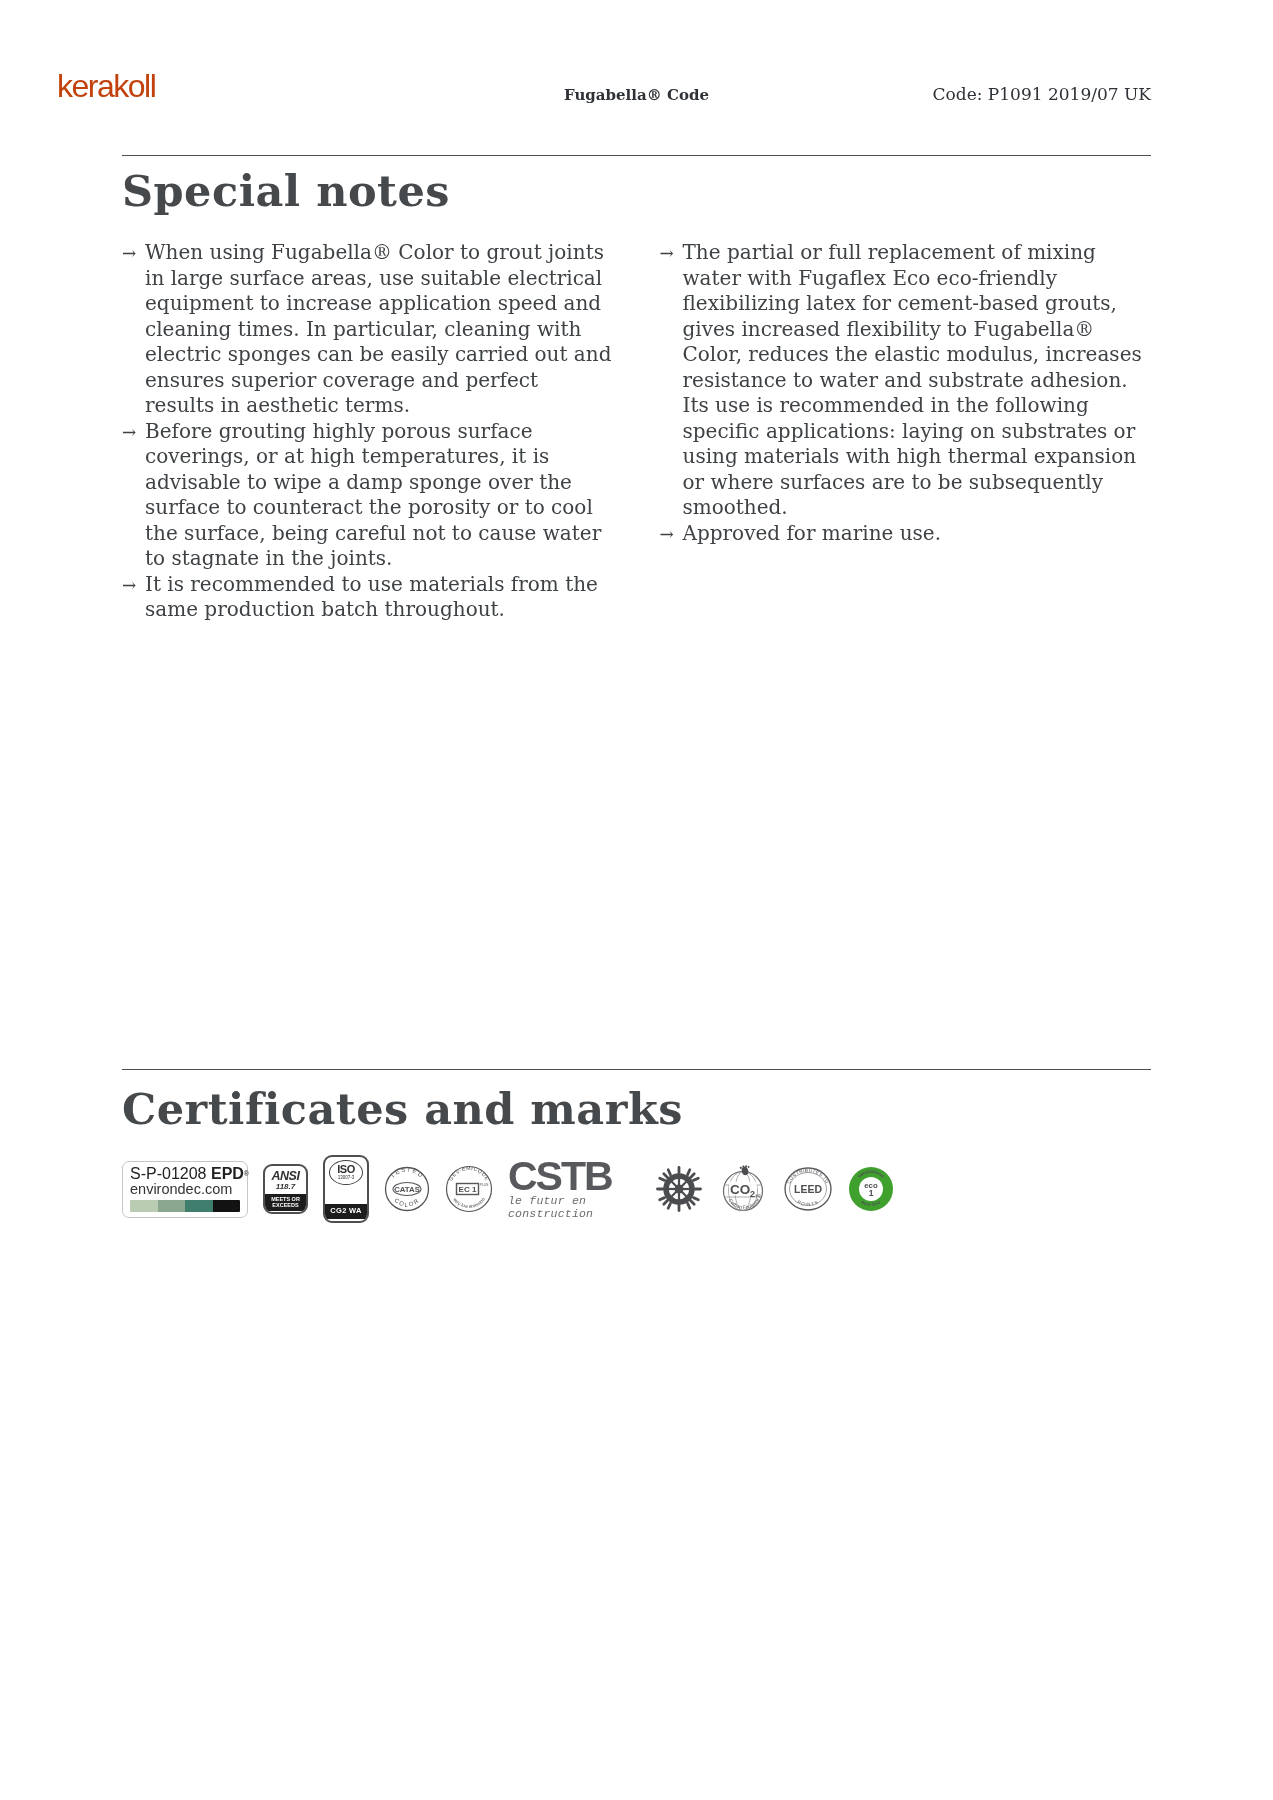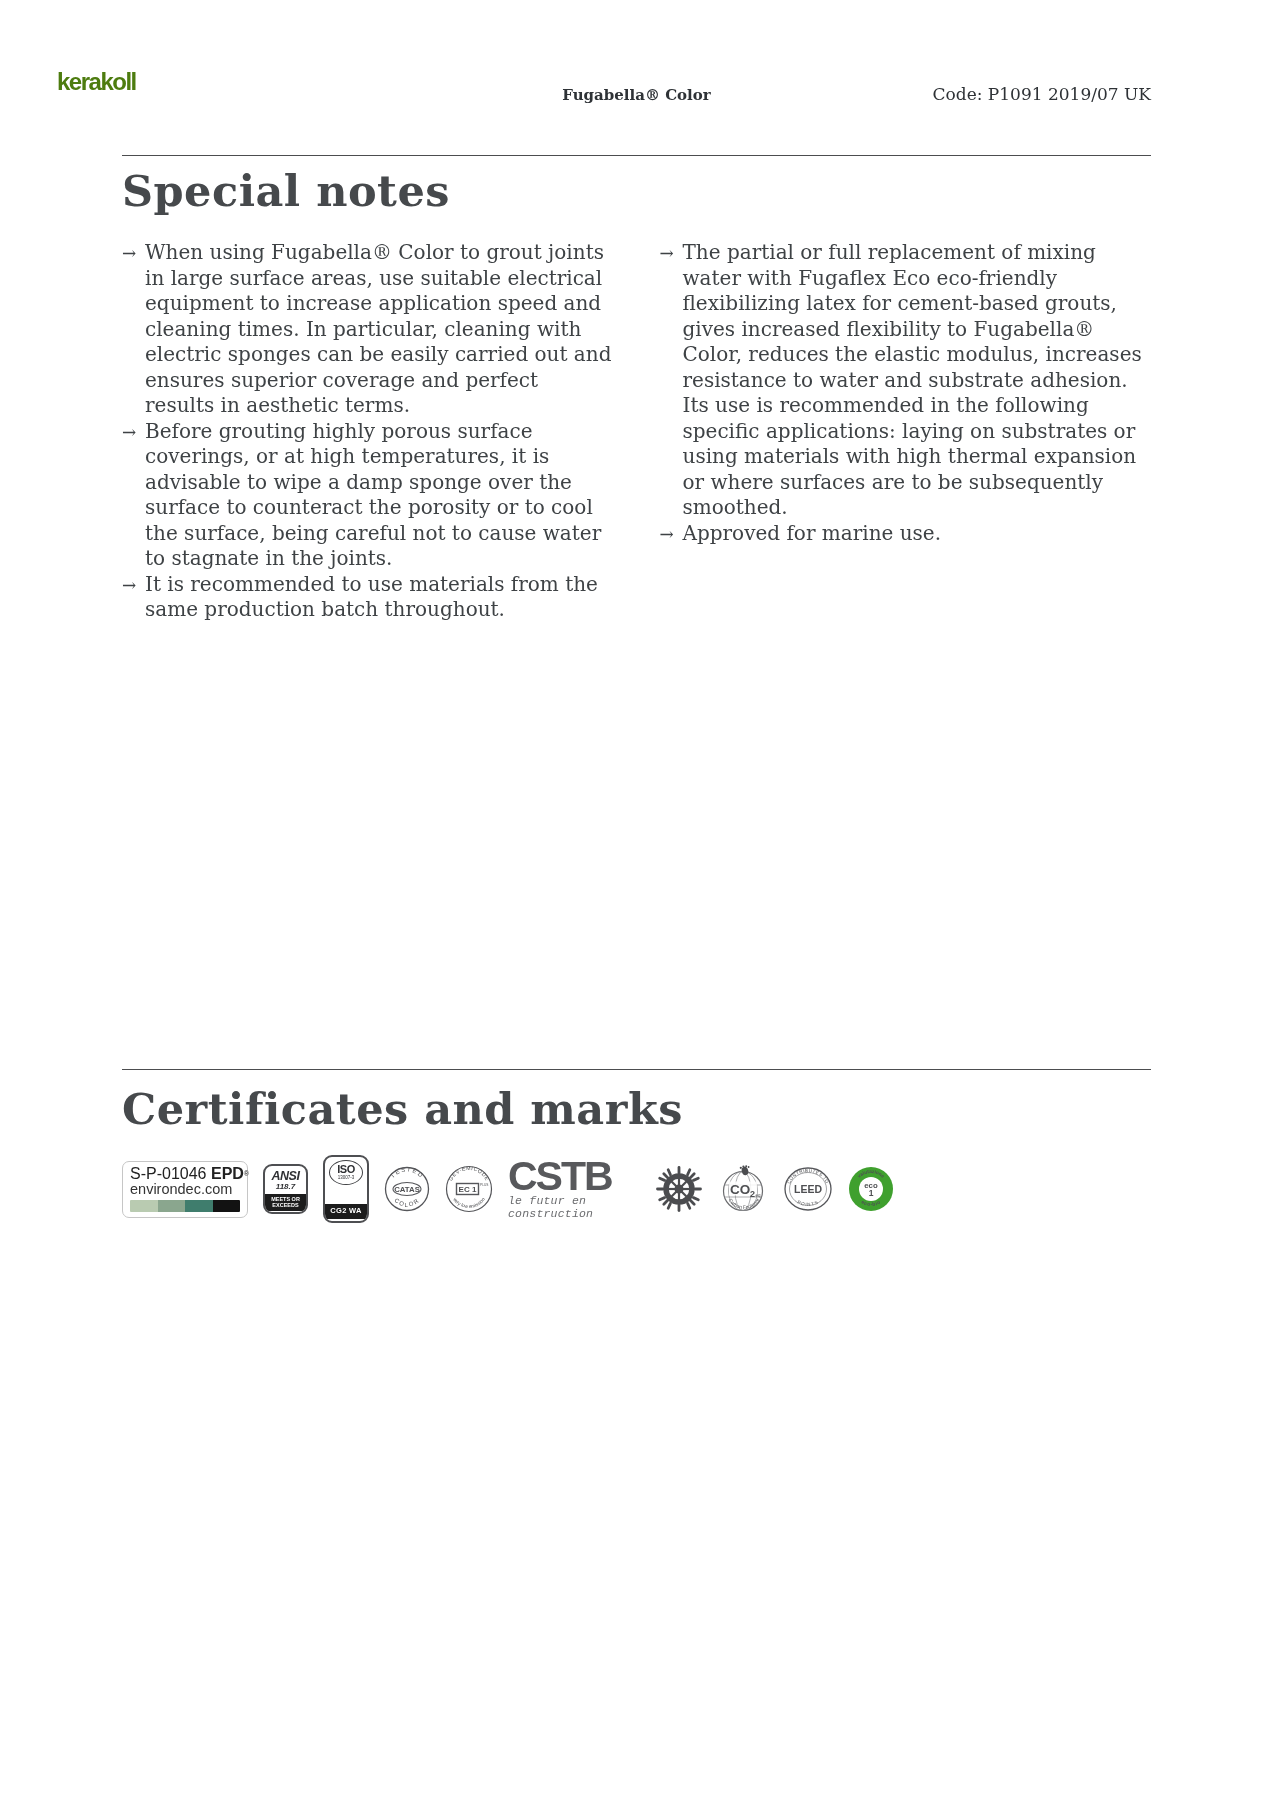--- a/index.html
+++ b/index.html
@@ -8,8 +8,8 @@
 
   
   .hdr-logo{position:absolute;left:57px;top:68px;
-    font-family:"Liberation Sans", sans-serif;font-weight:700;font-size:24px;
-    letter-spacing:-1.5px;color:#4d7c0f;}
+    font-family:"Liberation Sans", sans-serif;font-weight:400;font-size:32px;
+    letter-spacing:-1.5px;color:#c2410c;}
   .hdr-product{position:absolute;left:0;right:0;top:86px;text-align:center;
     font-size:15px;font-weight:700;color:#2e3236;}
   .hdr-code{position:absolute;right:122px;top:84px;font-size:17px;color:#2e3236;}

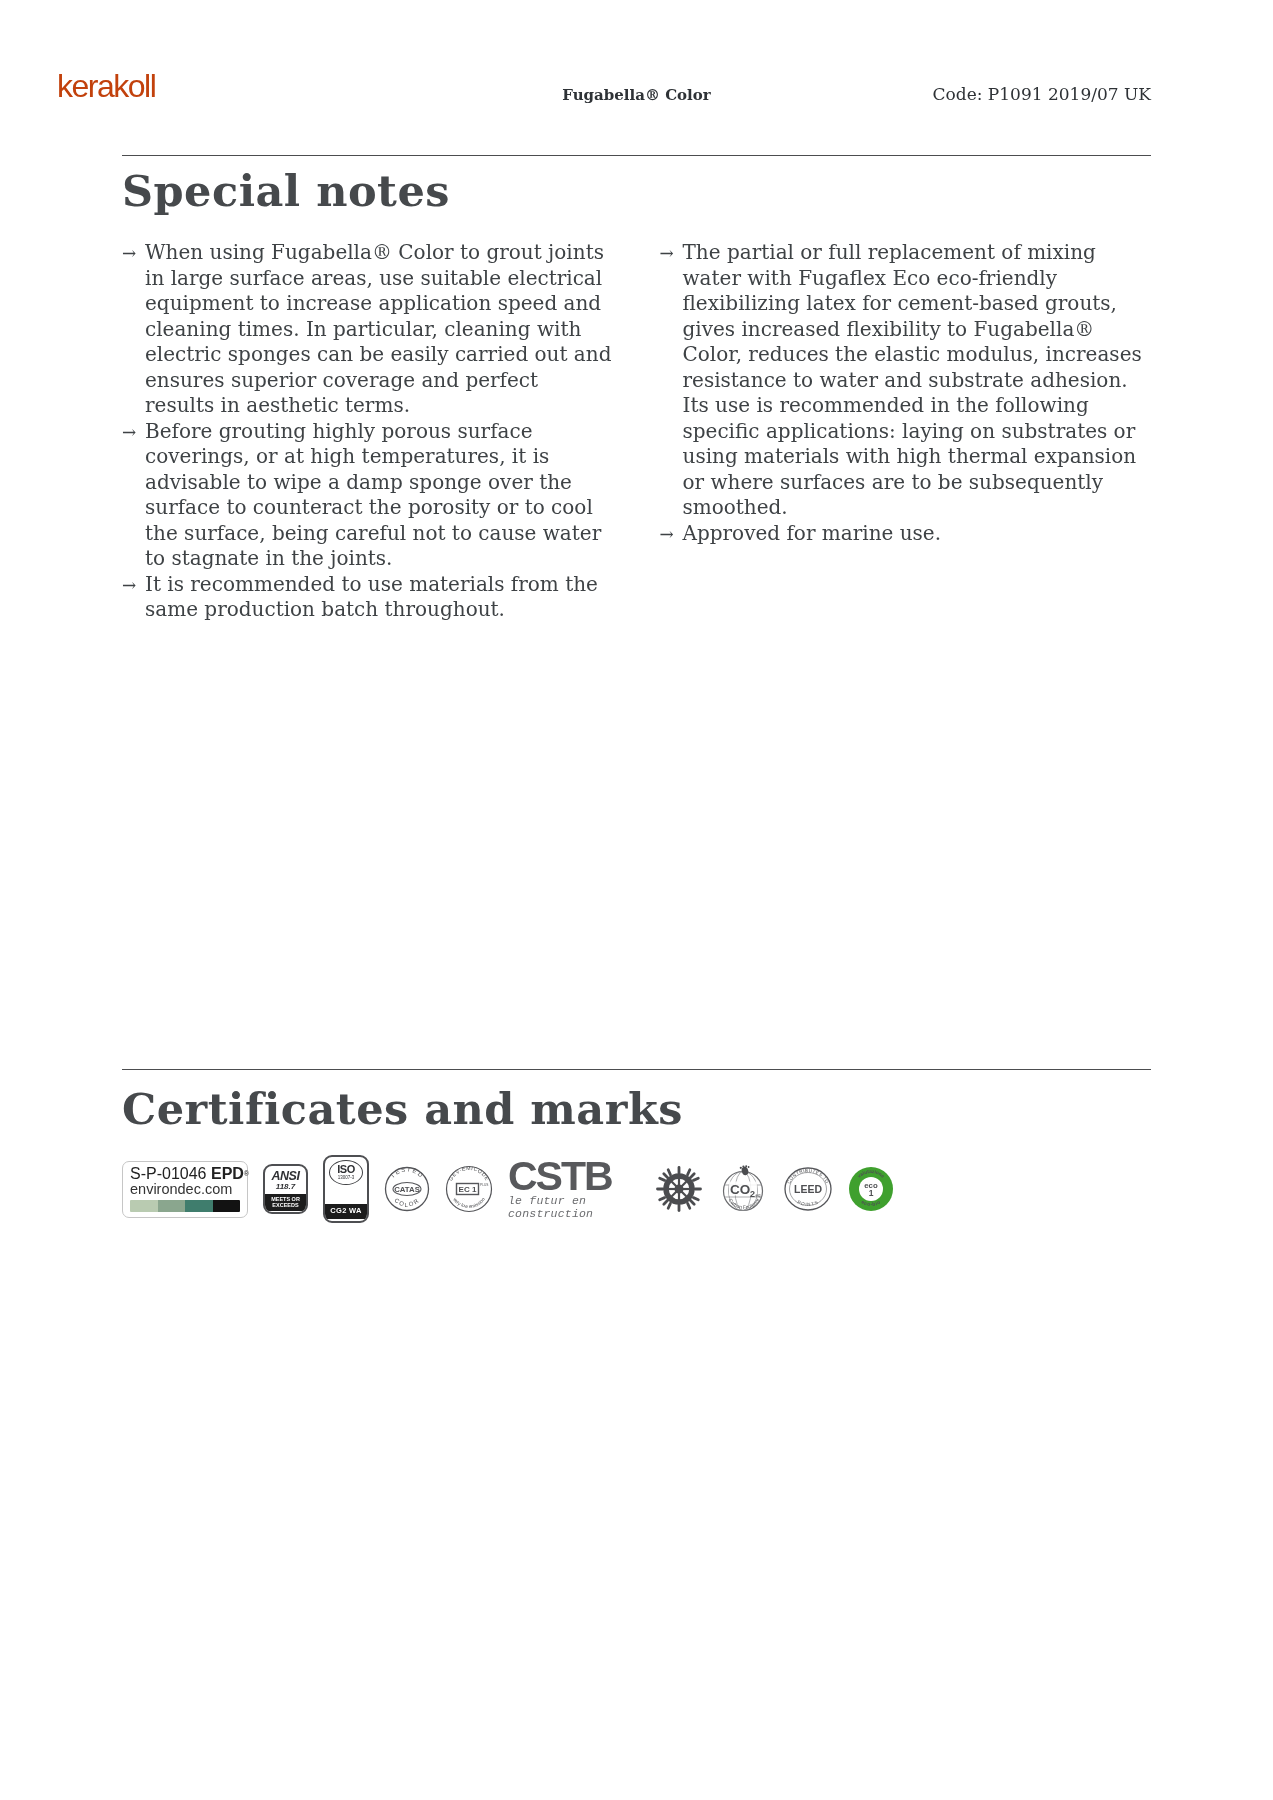--- a/index.html
+++ b/index.html
@@ -74,7 +74,7 @@
 <div class="page">
 
   <div class="hdr-logo">kerakoll</div>
-  <div class="hdr-product">Fugabella® Color</div>
+  <div class="hdr-product">Fugabella® Code</div>
   <div class="hdr-code">Code: P1091 2019/07 UK</div>
   <hr class="rule rule1">
 

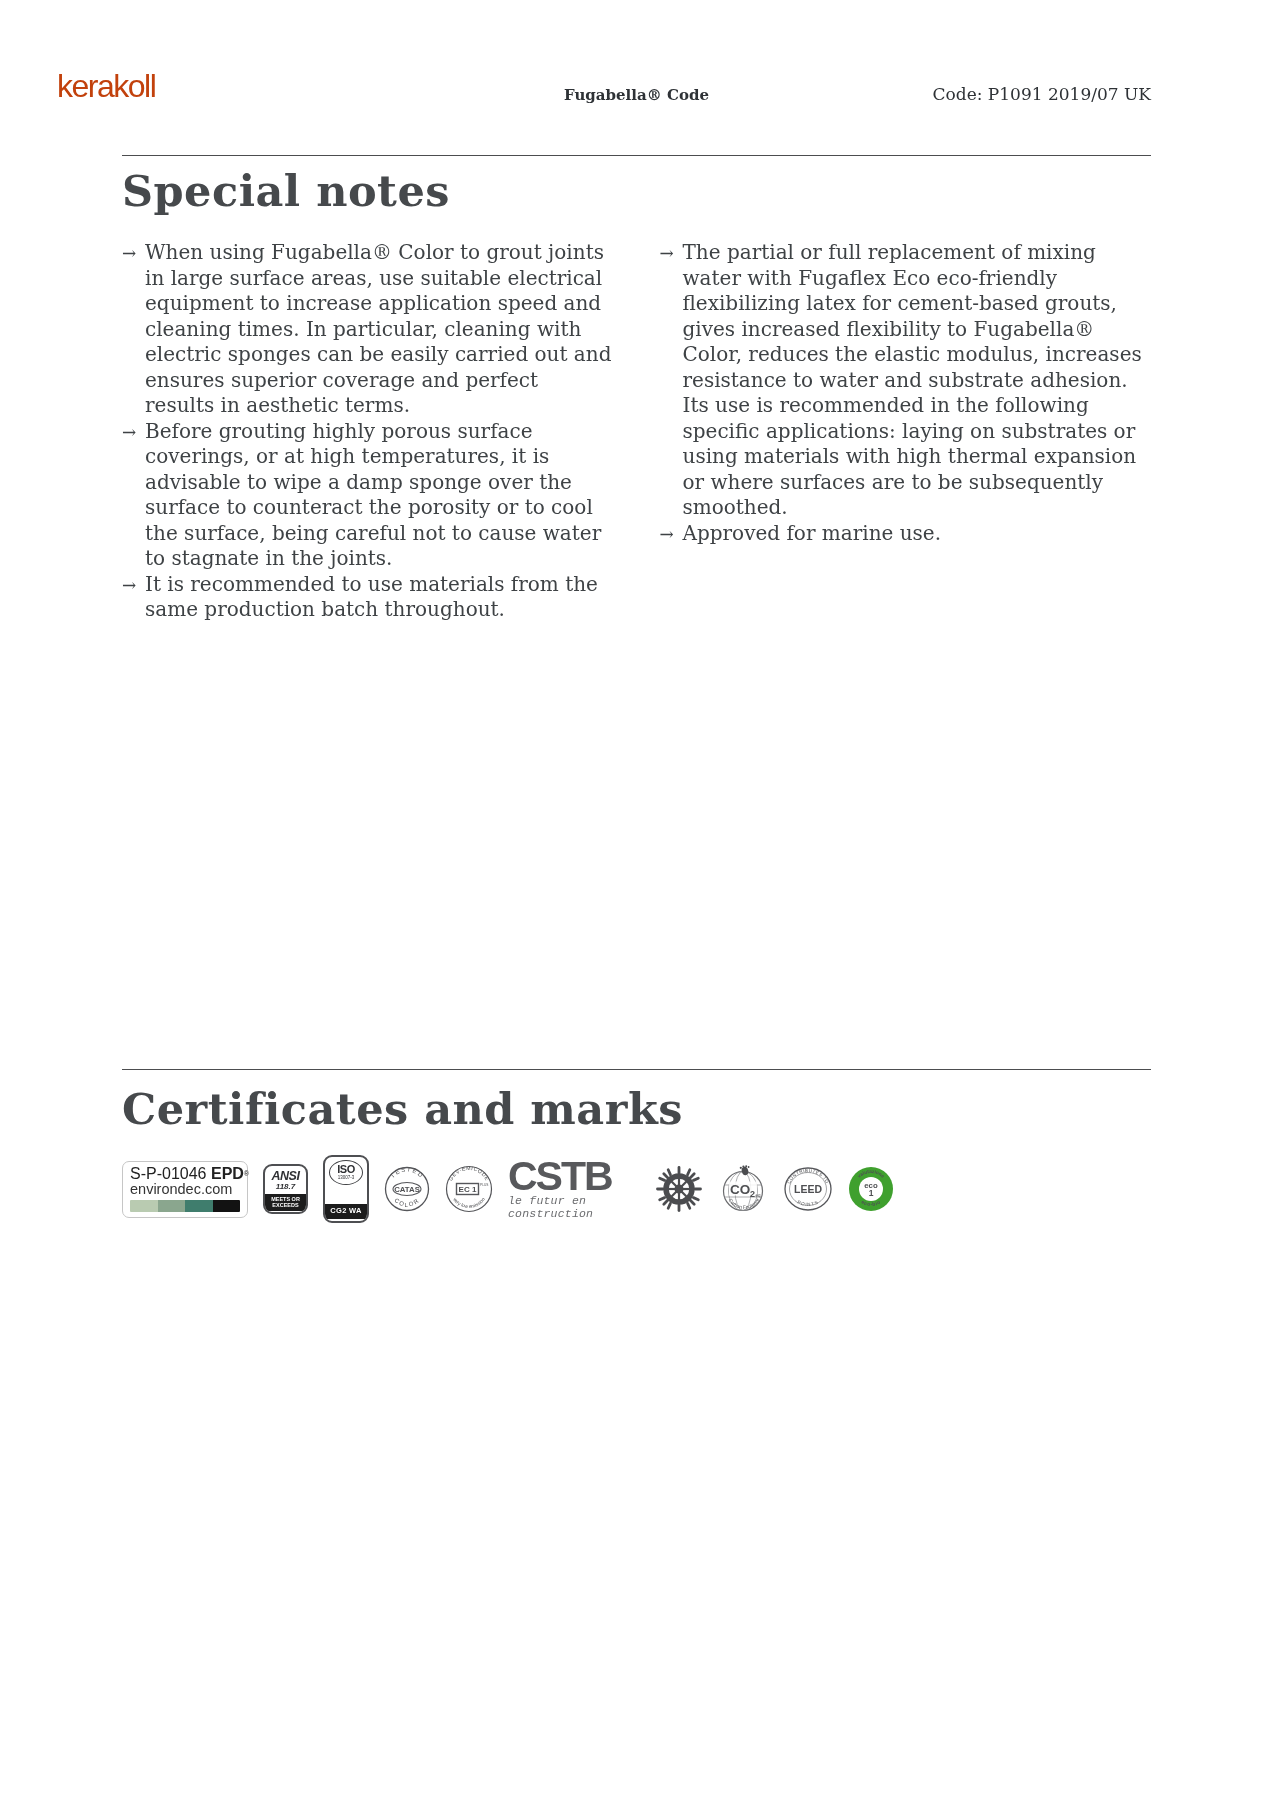--- a/index.html
+++ b/index.html
@@ -113,7 +113,7 @@
     <div class="logo-row">
 
       <div class="epd">
-        <div class="epd-l1"><span>S-P-01046</span>&nbsp;<b>EPD</b><span class="epd-reg">®</span></div>
+        <div class="epd-l1"><span>S-P-01208</span>&nbsp;<b>EPD</b><span class="epd-reg">®</span></div>
         <div class="epd-l2">environdec.com</div>
         <div class="epd-strip">
             <span style="background: rgb(185, 203, 177);"></span>

